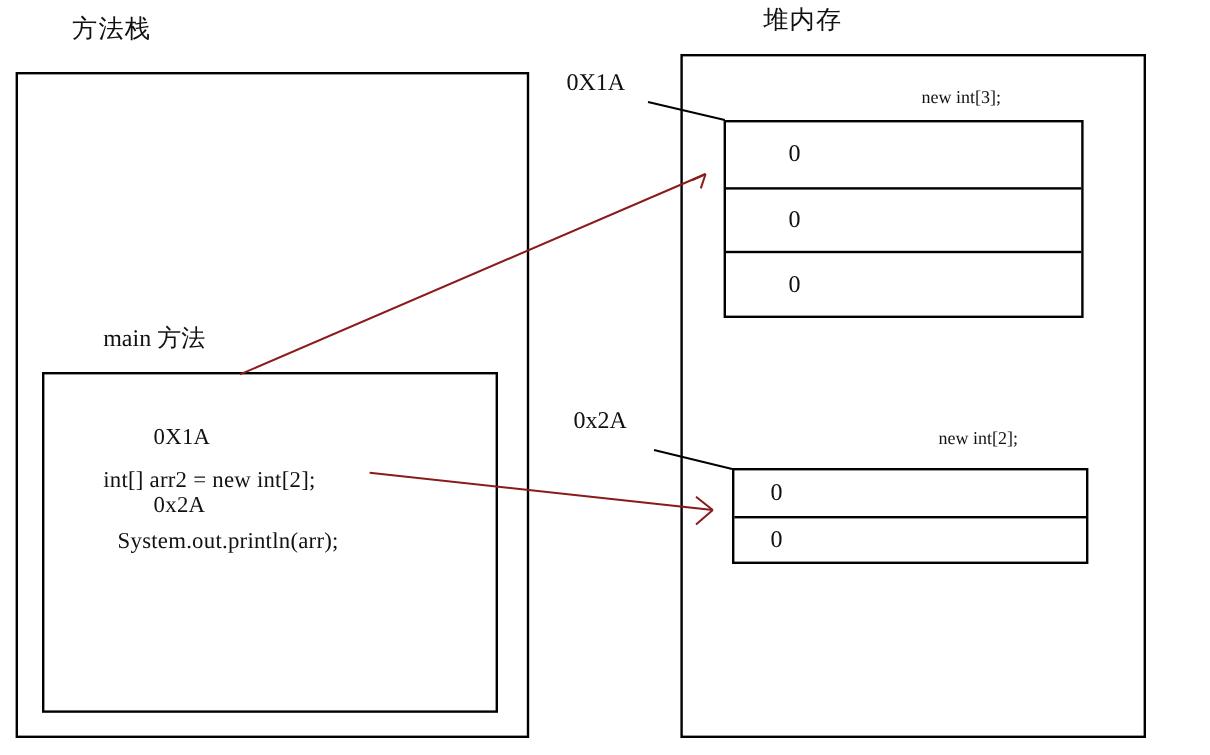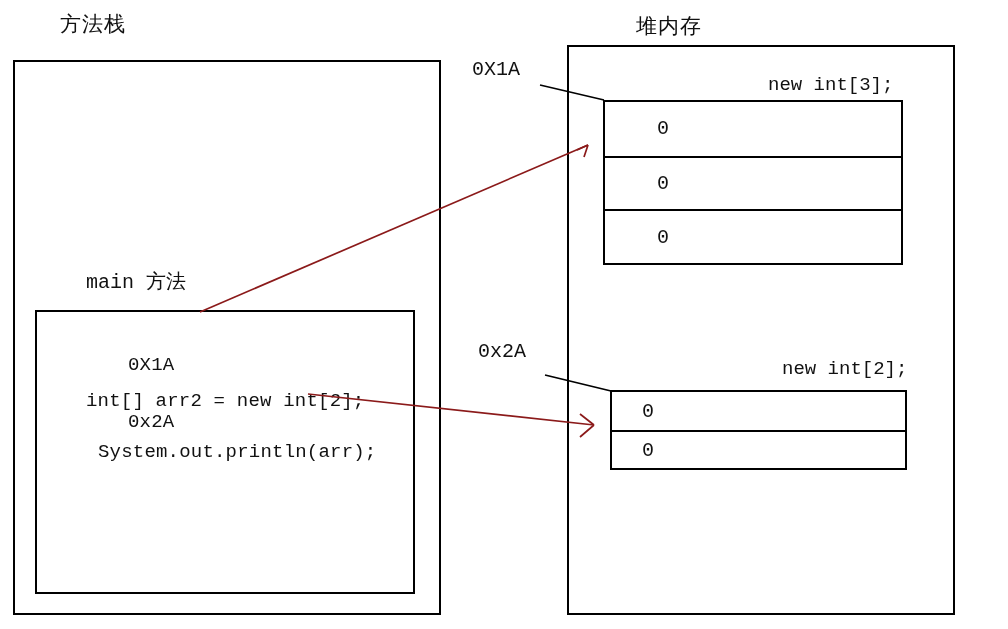--- a/index.html
+++ b/index.html
@@ -12,7 +12,7 @@
     width: 1008px;
     height: 629px;
     background: #ffffff;
-    font-family: Liberation Mono, monospace;
+    font-family: Liberation Serif, serif;
     overflow: hidden;
   }
   .title {

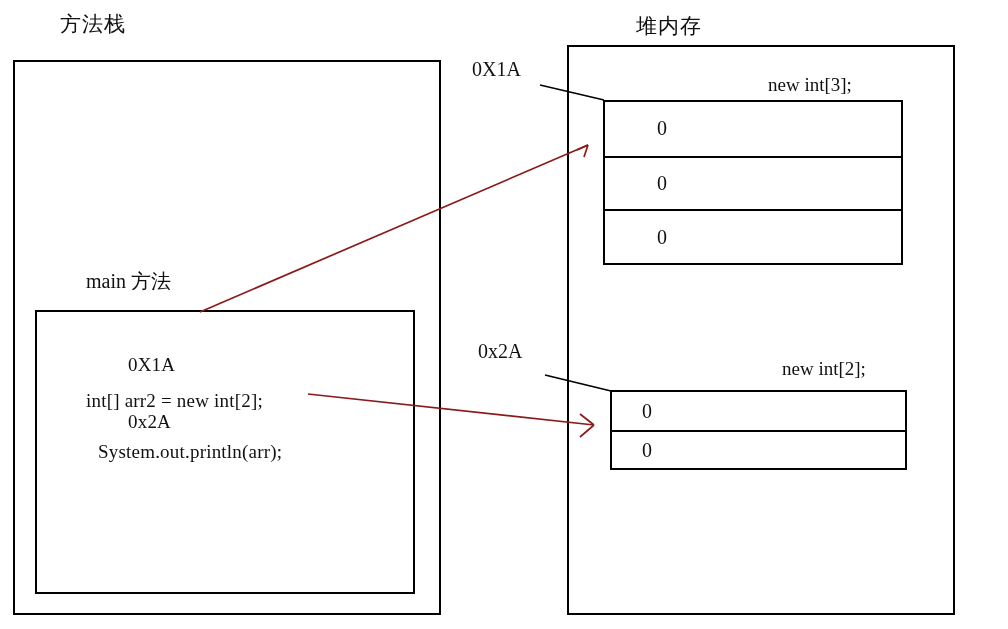--- a/index.html
+++ b/index.html
@@ -23,7 +23,7 @@
     letter-spacing: 1px;
   }
   #stack-title { left: 60px; top: 10px; }
-  #heap-title  { left: 636px; top: 12px; }
+  #heap-title  { left: 636px; top: 2px; }
 
   .box {
     position: absolute;

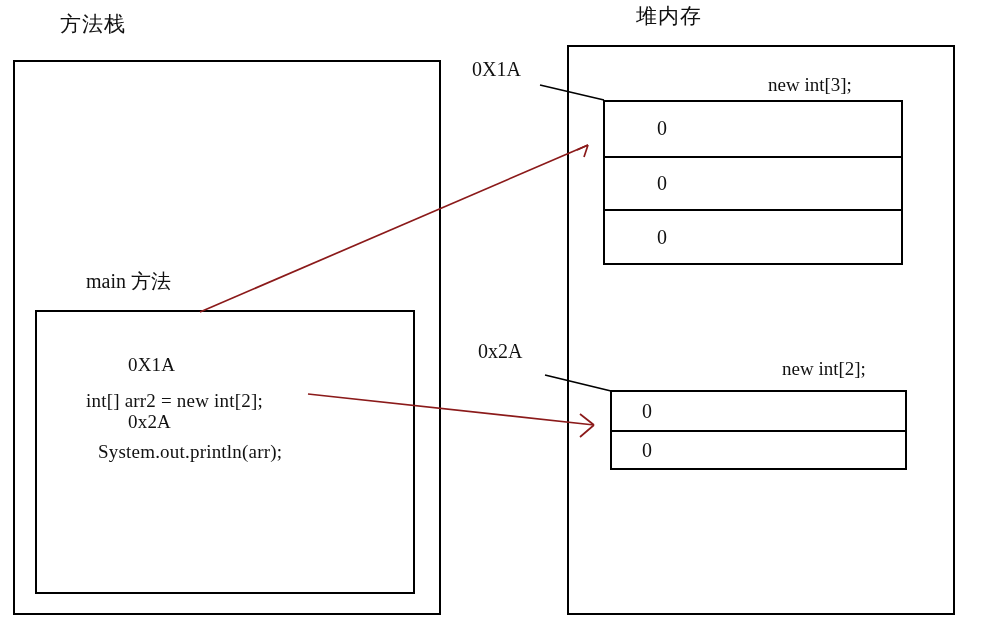--- a/index.html
+++ b/index.html
@@ -63,7 +63,7 @@
 
   .array-caption {
     position: absolute;
-    font-size: 19px;
+    font-size: 15px;
     color: #111111;
     white-space: nowrap;
   }

